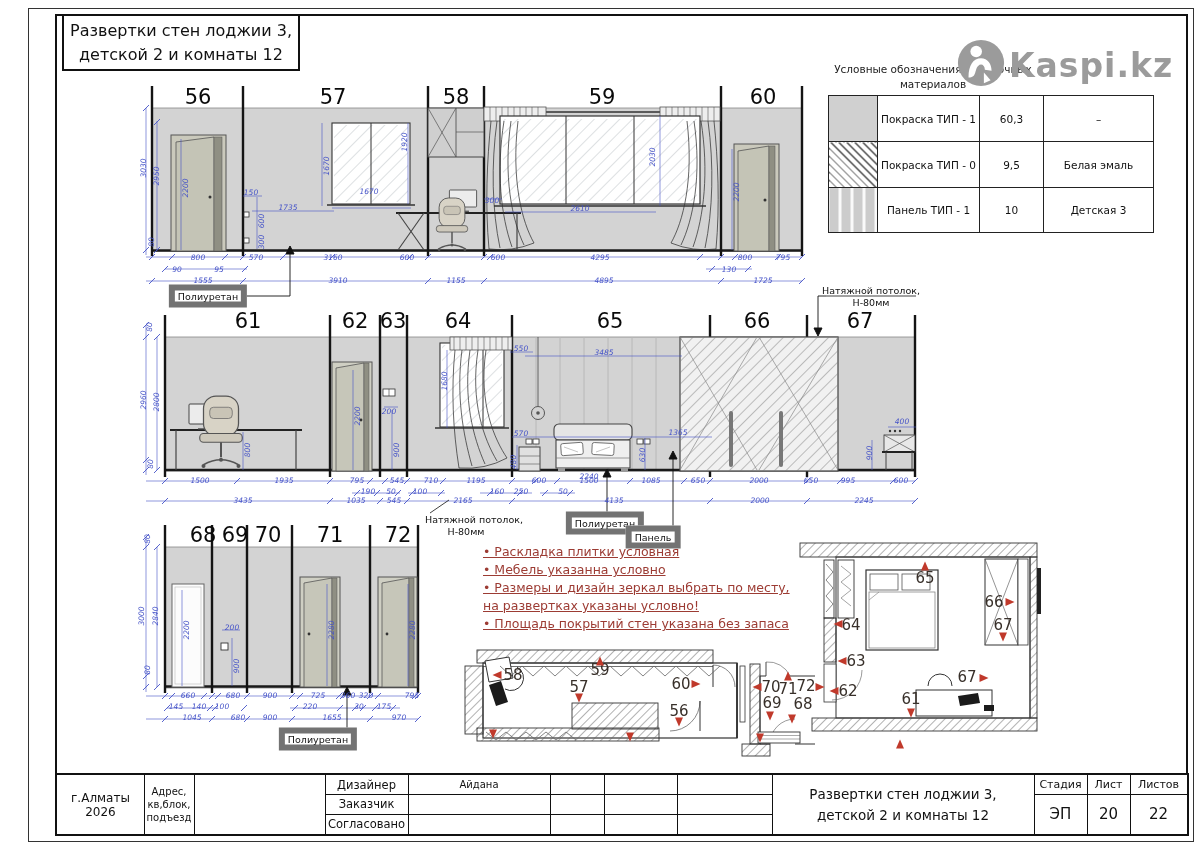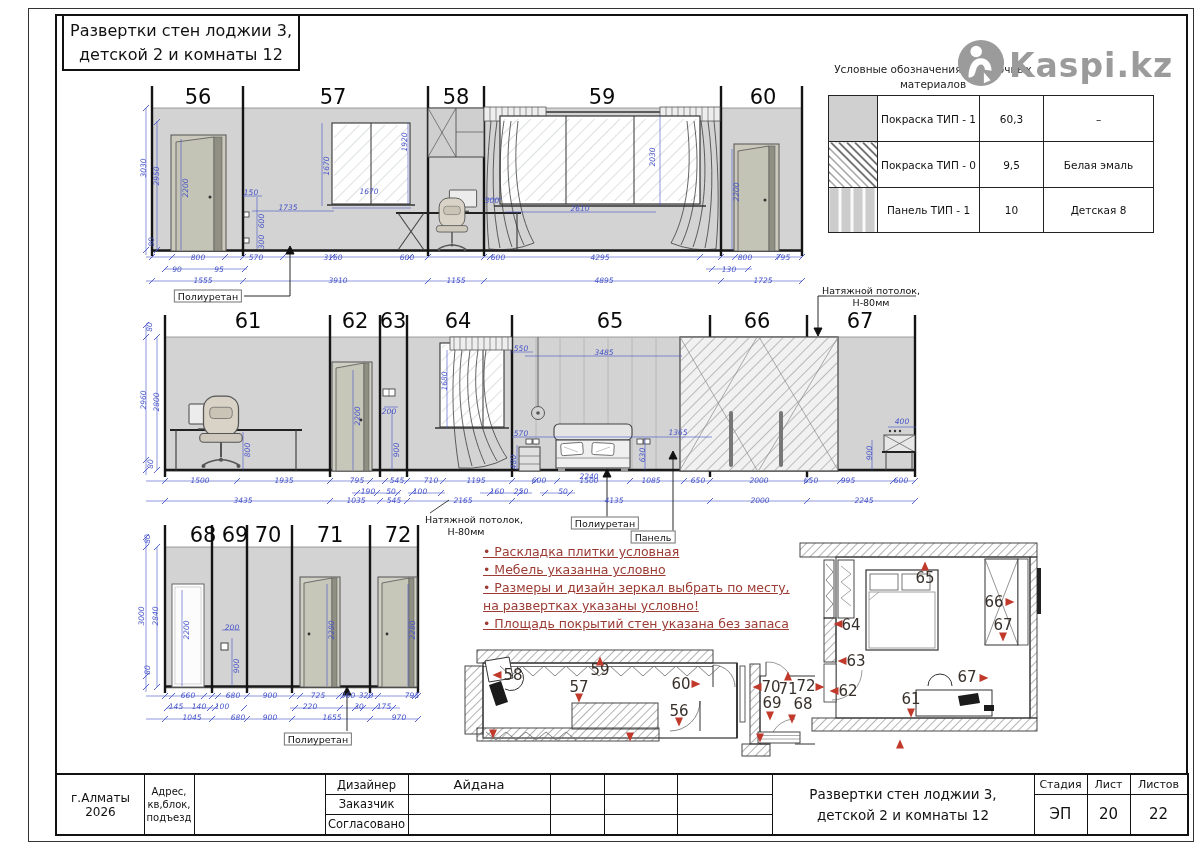--- a/index.html
+++ b/index.html
@@ -573,7 +573,7 @@
       <td class="sw sw-panel1"></td>
       <td>Панель ТИП - 1</td>
       <td>10</td>
-      <td>Детская 8</td>
+      <td>Детская 3</td>
     </tr>
   </tbody>
     </table>

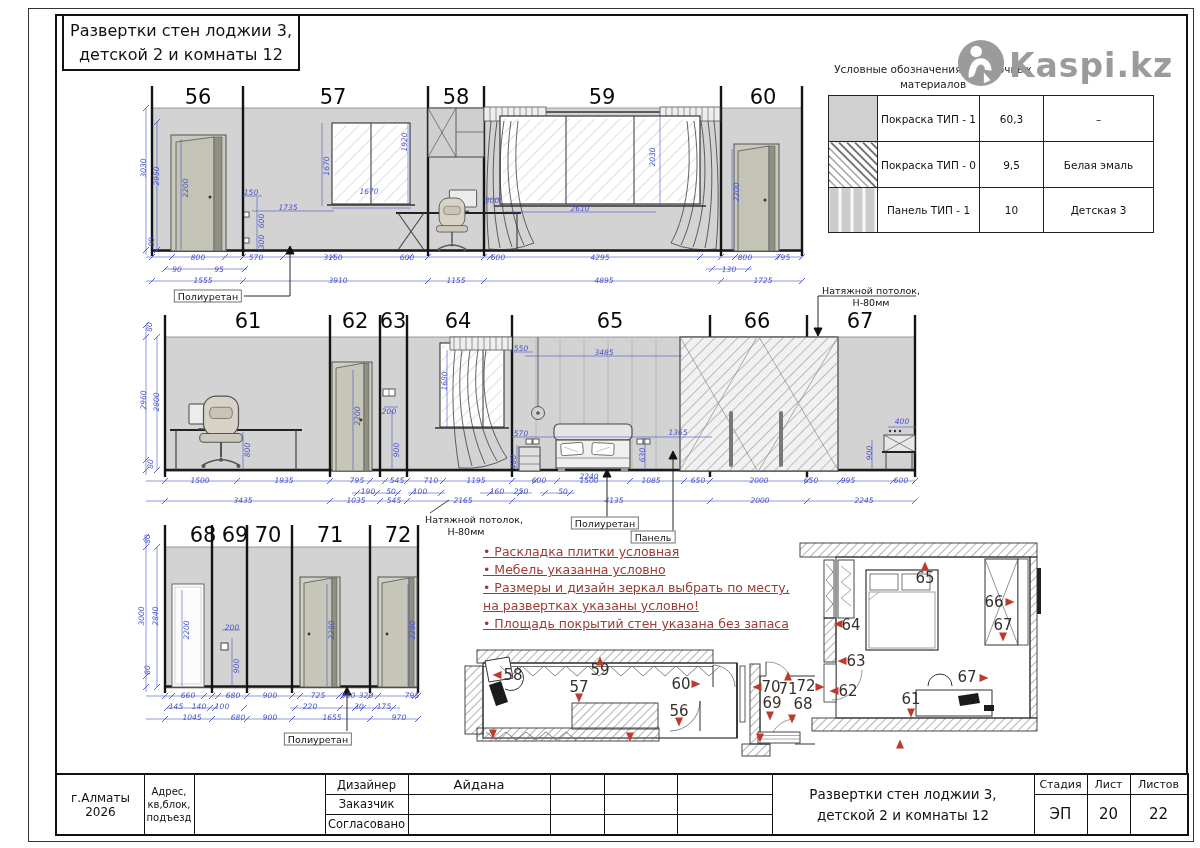--- a/index.html
+++ b/index.html
@@ -26,7 +26,7 @@
   .dim{position:absolute;transform:translate(-50%,-50%);font-size:7.5px;font-style:italic;color:#4553c8;white-space:nowrap;}
   .dim[data-variant="v"]{transform:translate(-50%,-50%) rotate(-90deg);}
   .blabel{position:absolute;transform:translate(-50%,-50%);font-size:9.5px;white-space:nowrap;color:#111;}
-  .blabel[data-variant="boxed"]{border:1px solid #737373;background:#fff;padding:0 3px;}
+  .blabel[data-variant="boxed"]{border:6px solid #737373;background:#fff;padding:0 3px;}
   .notes{position:absolute;left:483px;top:544px;width:335px;}
   .note-line{font-size:12.5px;color:#9c3b33;text-decoration:underline;margin-bottom:3px;white-space:nowrap;}
   .plabel{position:absolute;transform:translate(-50%,-50%);font-size:15px;color:#38302a;white-space:nowrap;}

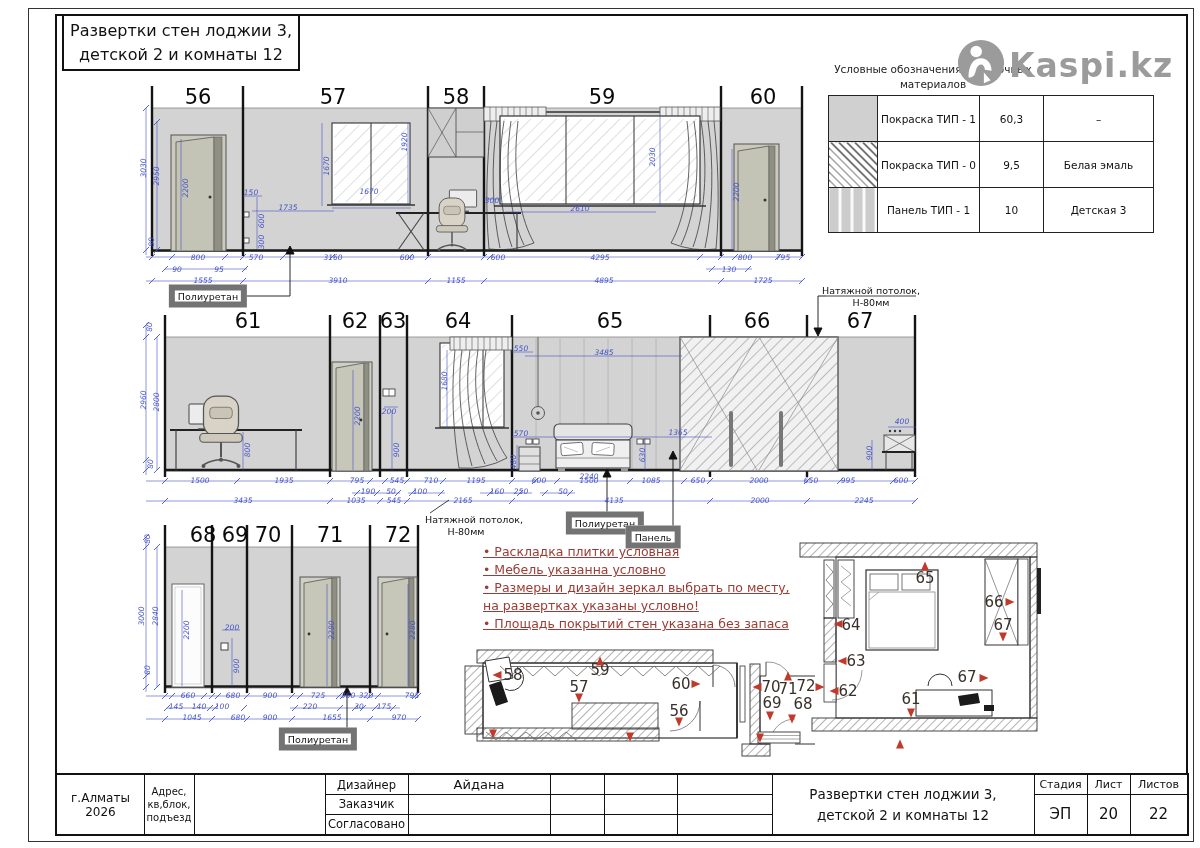--- a/index.html
+++ b/index.html
@@ -799,7 +799,7 @@
     <div class="cell" style="left:268px;top:0;width:83px;height:19px;font-size:11.5px">Дизайнер</div>
     <div class="cell" style="left:268px;top:19px;width:83px;height:19.5px;font-size:11.5px">Заказчик</div>
     <div class="cell" style="left:268px;top:38.5px;width:83px;height:20.5px;font-size:11.5px">Согласовано</div>
-    <div class="cell" style="left:351px;top:0;width:142px;height:19px;font-size:13px">Айдана</div>
+    <div class="cell" style="left:351px;top:0;width:142px;height:19px;font-size:10px">Айдана</div>
     <div class="cell" style="left:715px;top:0;width:262px;height:59px;font-size:13.5px;flex-direction:column;line-height:1.5">
       <span>Развертки стен лоджии 3,</span>
       <span>детской 2 и комнаты 12</span>

